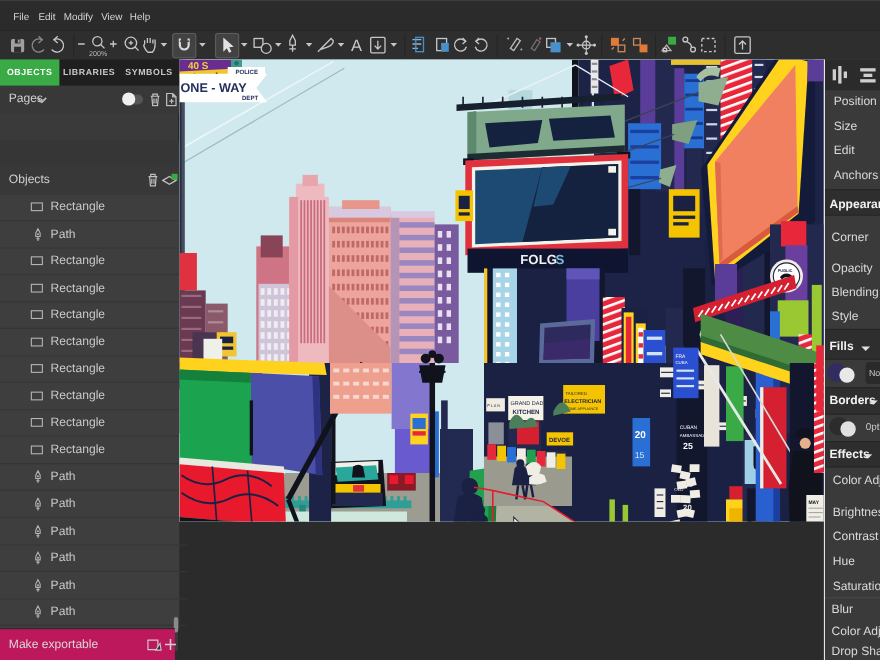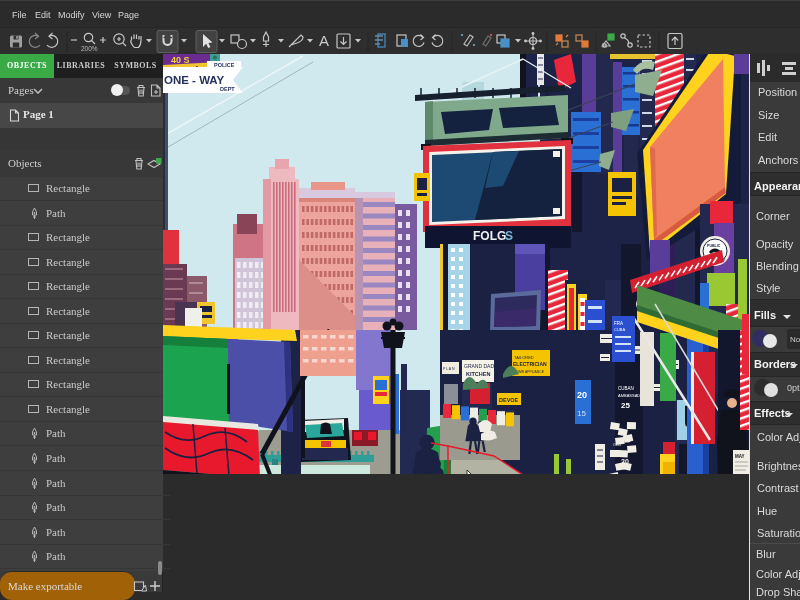--- a/index.html
+++ b/index.html
@@ -58,7 +58,7 @@
     <span style="left:35px">Edit</span>
     <span style="left:58px">Modify</span>
     <span style="left:92px">View</span>
-    <span style="left:118px">Page</span>
+    <span style="left:118px">Help</span>
   </div>
 
   <div class="toolbar" id="toolbar">

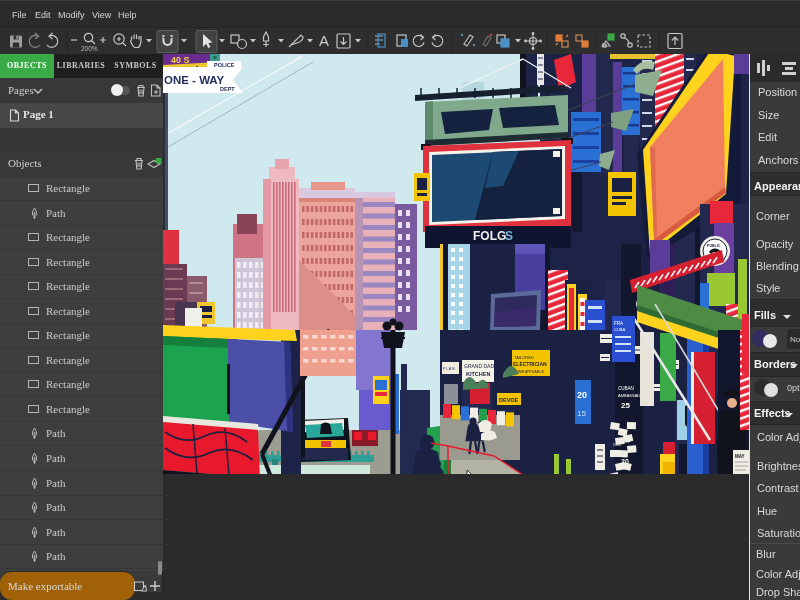--- a/index.html
+++ b/index.html
@@ -18,7 +18,7 @@
 
   
   .lpanel { position:absolute; left:0; top:54px; width:163px; height:546px;
-    background:#3a3a3a; border-right:1px solid #232323;font-family:Liberation Serif, serif; }
+    background:#3a3a3a; border-right:1px solid #232323; }
   .ltabs { position:absolute; left:0; top:0; width:163px; height:24px; background:#1f1f1f; }
   .ltab { position:absolute; top:0; height:24px; font-size:8px; font-weight:bold;
     color:#c9c9c9; letter-spacing:.5px; line-height:24px; text-align:center; }

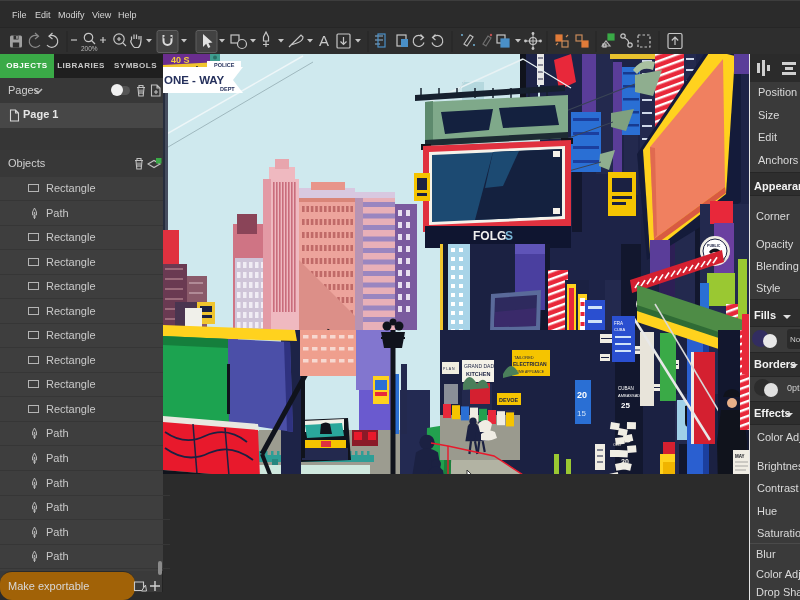--- a/index.html
+++ b/index.html
@@ -182,12 +182,6 @@
           <path d="M2.5 1 H8 L11 4 V12 H2.5 Z M8 1 V4 H11" fill="none" stroke="#c0c0c0" stroke-width="1.1"></path>
           <path d="M5 8 H9 M7 6 V10" stroke="#c0c0c0" stroke-width="1.1"></path>
         </svg>
-    </div>
-    <div class="pagerow">
-      <svg width="11" height="13" style="position:absolute;left:9px;top:6px">
-          <path d="M1.5 1 H6.5 L9.5 4 V12 H1.5 Z M6.5 1 V4 H9.5" fill="none" stroke="#d8d8d8" stroke-width="1.1"></path>
-        </svg>
-      <span class="lbl">Page 1</span>
     </div>
     <div class="lgap"></div>
     <div class="objhead">

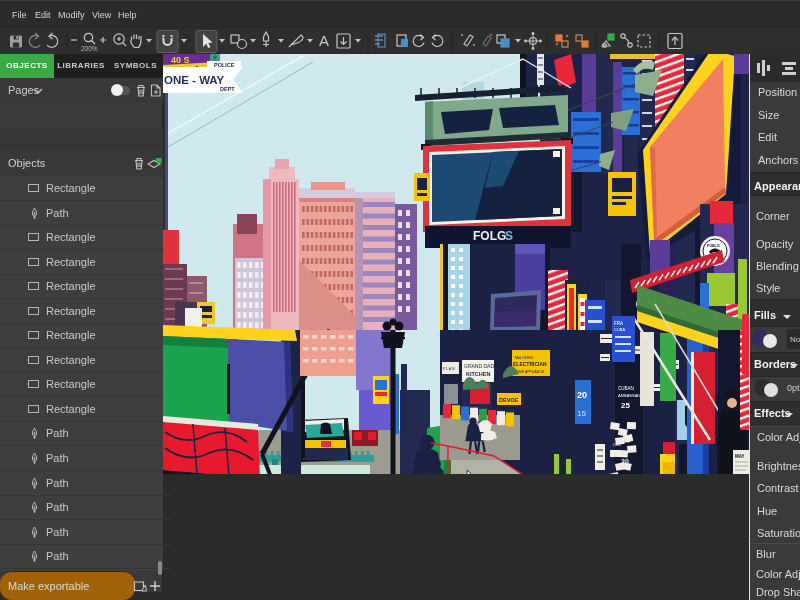--- a/index.html
+++ b/index.html
@@ -34,7 +34,7 @@
   .orow { position:absolute; left:0; width:170px; height:24px; border-bottom:1px solid #363636; }
   .orow .txt { position:absolute; left:46px; top:5px; font-size:11px; color:#c9c9c9; }
   .orow .ric { position:absolute; left:28px; top:7px; width:11px; height:8px; border:1px solid #b5b5b5; }
-  .exportbar { position:absolute; left:0; top:517px; width:135px; height:29px; background:#a16207; border-top:1px solid #2a2a2a;border-radius:12px; }
+  .exportbar { position:absolute; left:0; top:517px; width:159px; height:29px; background:#be185d; border-top:1px solid #2a2a2a; }
   .exportbar .lbl { position:absolute; left:8px; top:8px; font-size:11px; color:#d8d8d8; }
 
   

